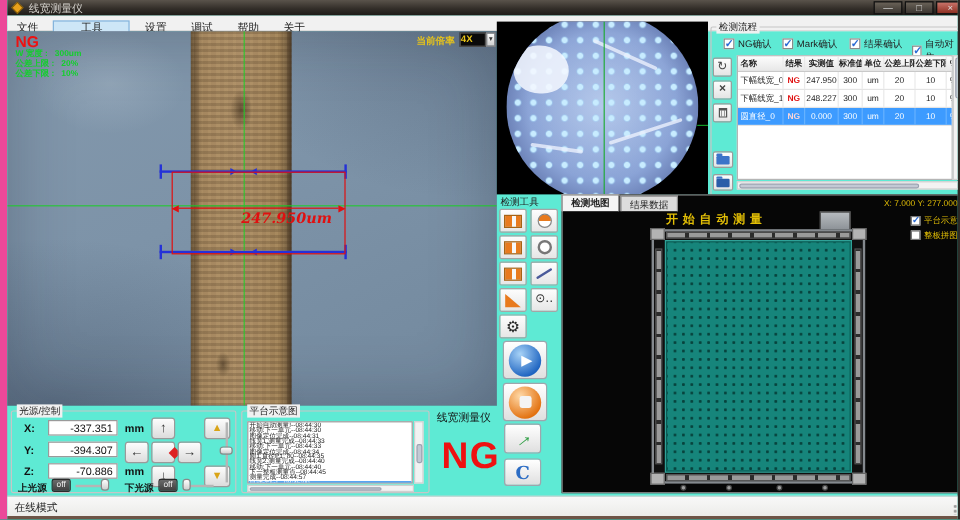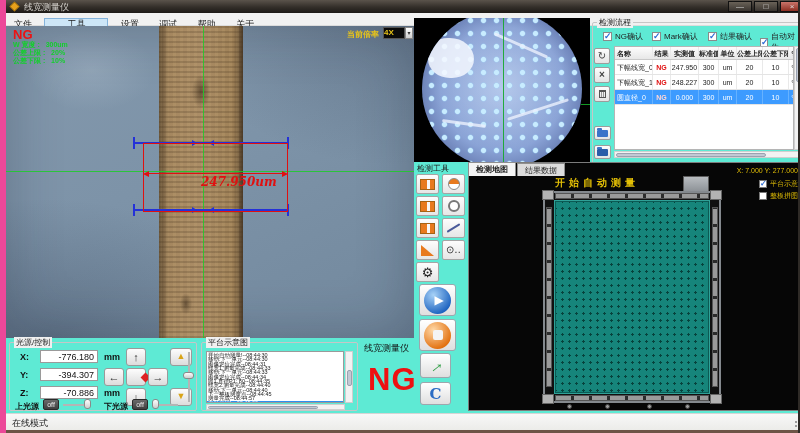--- a/index.html
+++ b/index.html
@@ -398,7 +398,7 @@
   <div class="abs gblabel" style="left:8px;top:337px">光源/控制</div>
 
   <div class="abs axlabel" style="left:14px;top:352px">X:</div>
-  <div class="abs axbox" style="left:34px;top:350px">-776.180</div>
+  <div class="abs axbox" style="left:34px;top:350px">-337.351</div>
   <div class="abs axlabel" style="left:98px;top:352px">mm</div>
   <div class="abs axlabel" style="left:14px;top:370px">Y:</div>
   <div class="abs axbox" style="left:34px;top:368px">-394.307</div>

